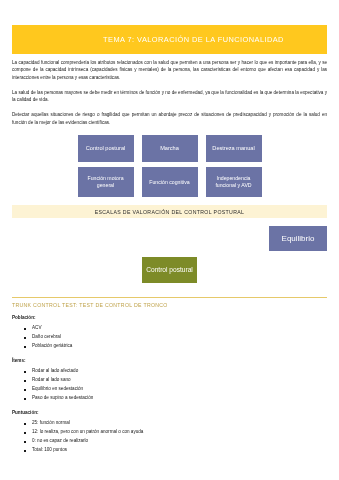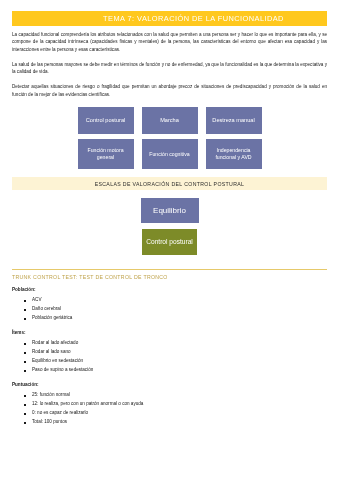--- a/index.html
+++ b/index.html
@@ -25,9 +25,9 @@
 
   
   .title-banner {
-    margin-top: 11px;
+    margin-top: 25px;
     background: #ffc81e;
-    height: 15px;
+    height: 29px;
     display: flex;
     align-items: center;
     justify-content: center;

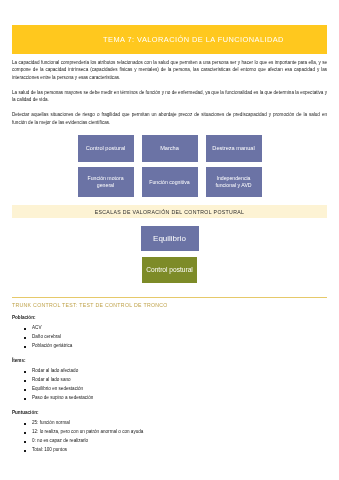--- a/index.html
+++ b/index.html
@@ -99,7 +99,7 @@
   .pair-wrap {
     margin-top: 8px;
     display: flex;
-    justify-content: center;
+    justify-content: flex-end;
     gap: 17px;
   }
   .pair-box {

